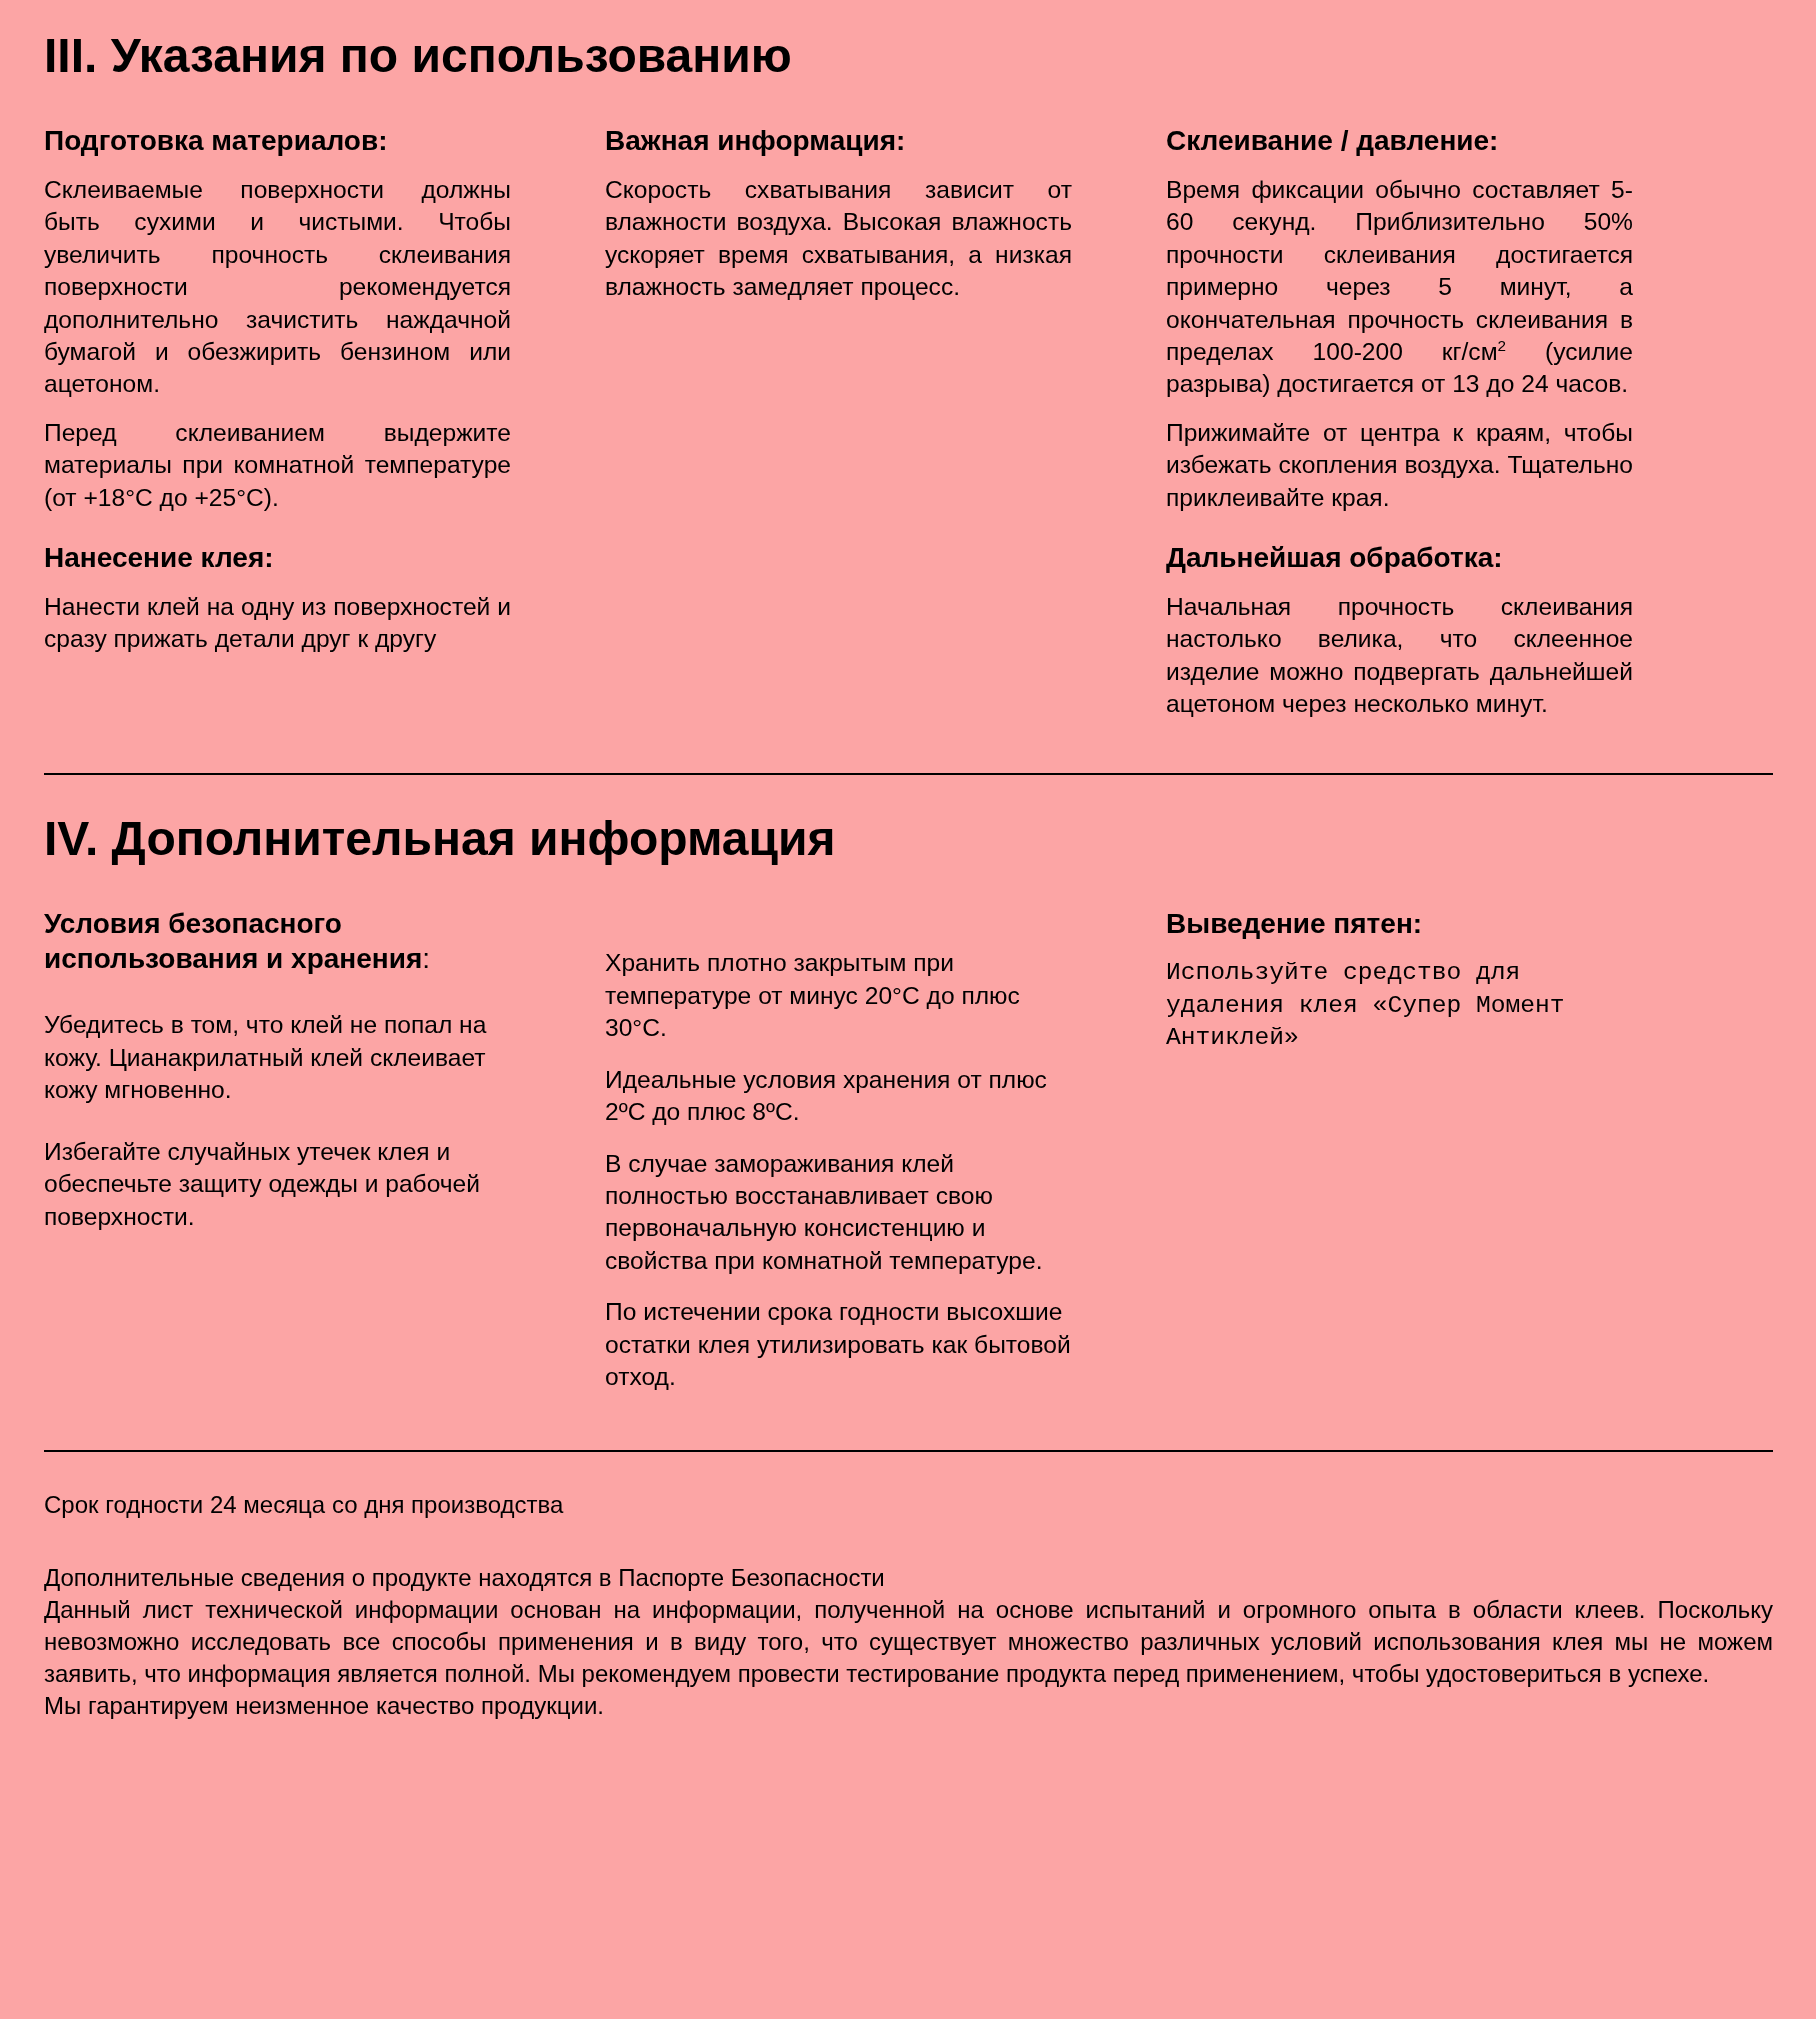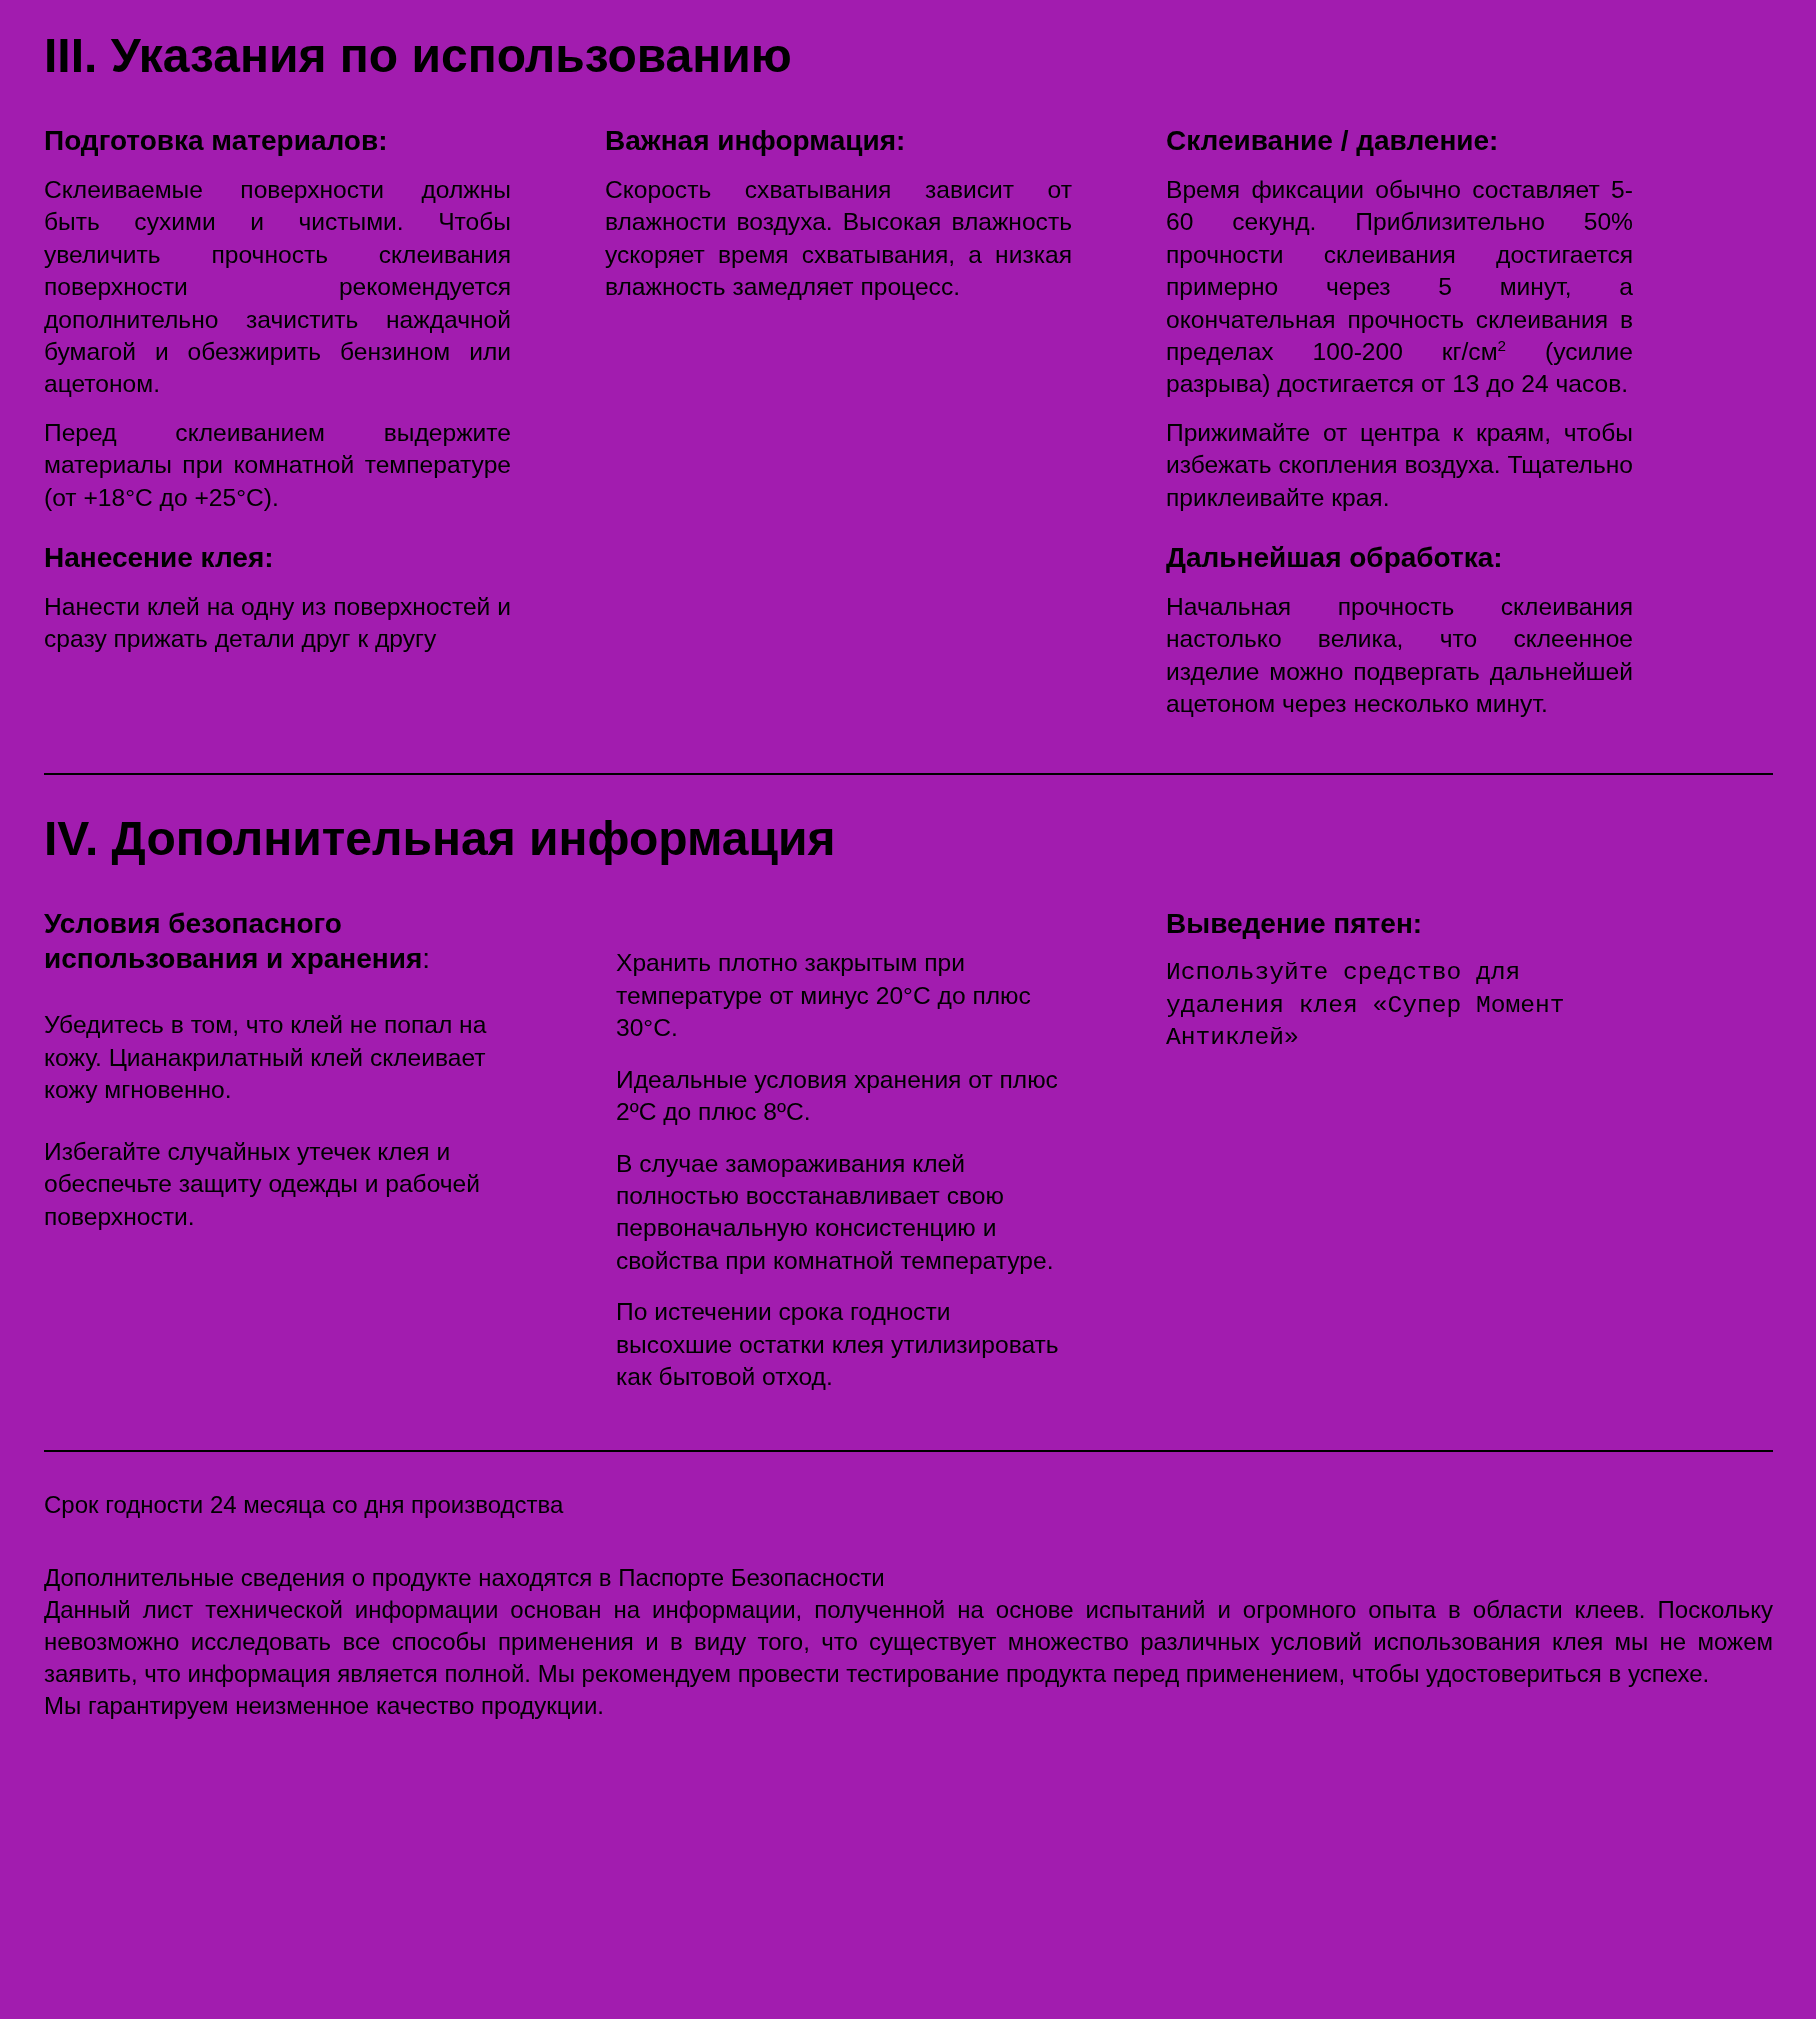--- a/index.html
+++ b/index.html
@@ -14,7 +14,7 @@
     height: 2019px;
     padding: 29px 44px 0 44px;
     overflow: hidden;
-    background: #a21caf;
+    background: #fca5a5;
   }
   .section-title {
     font-size: 48px;

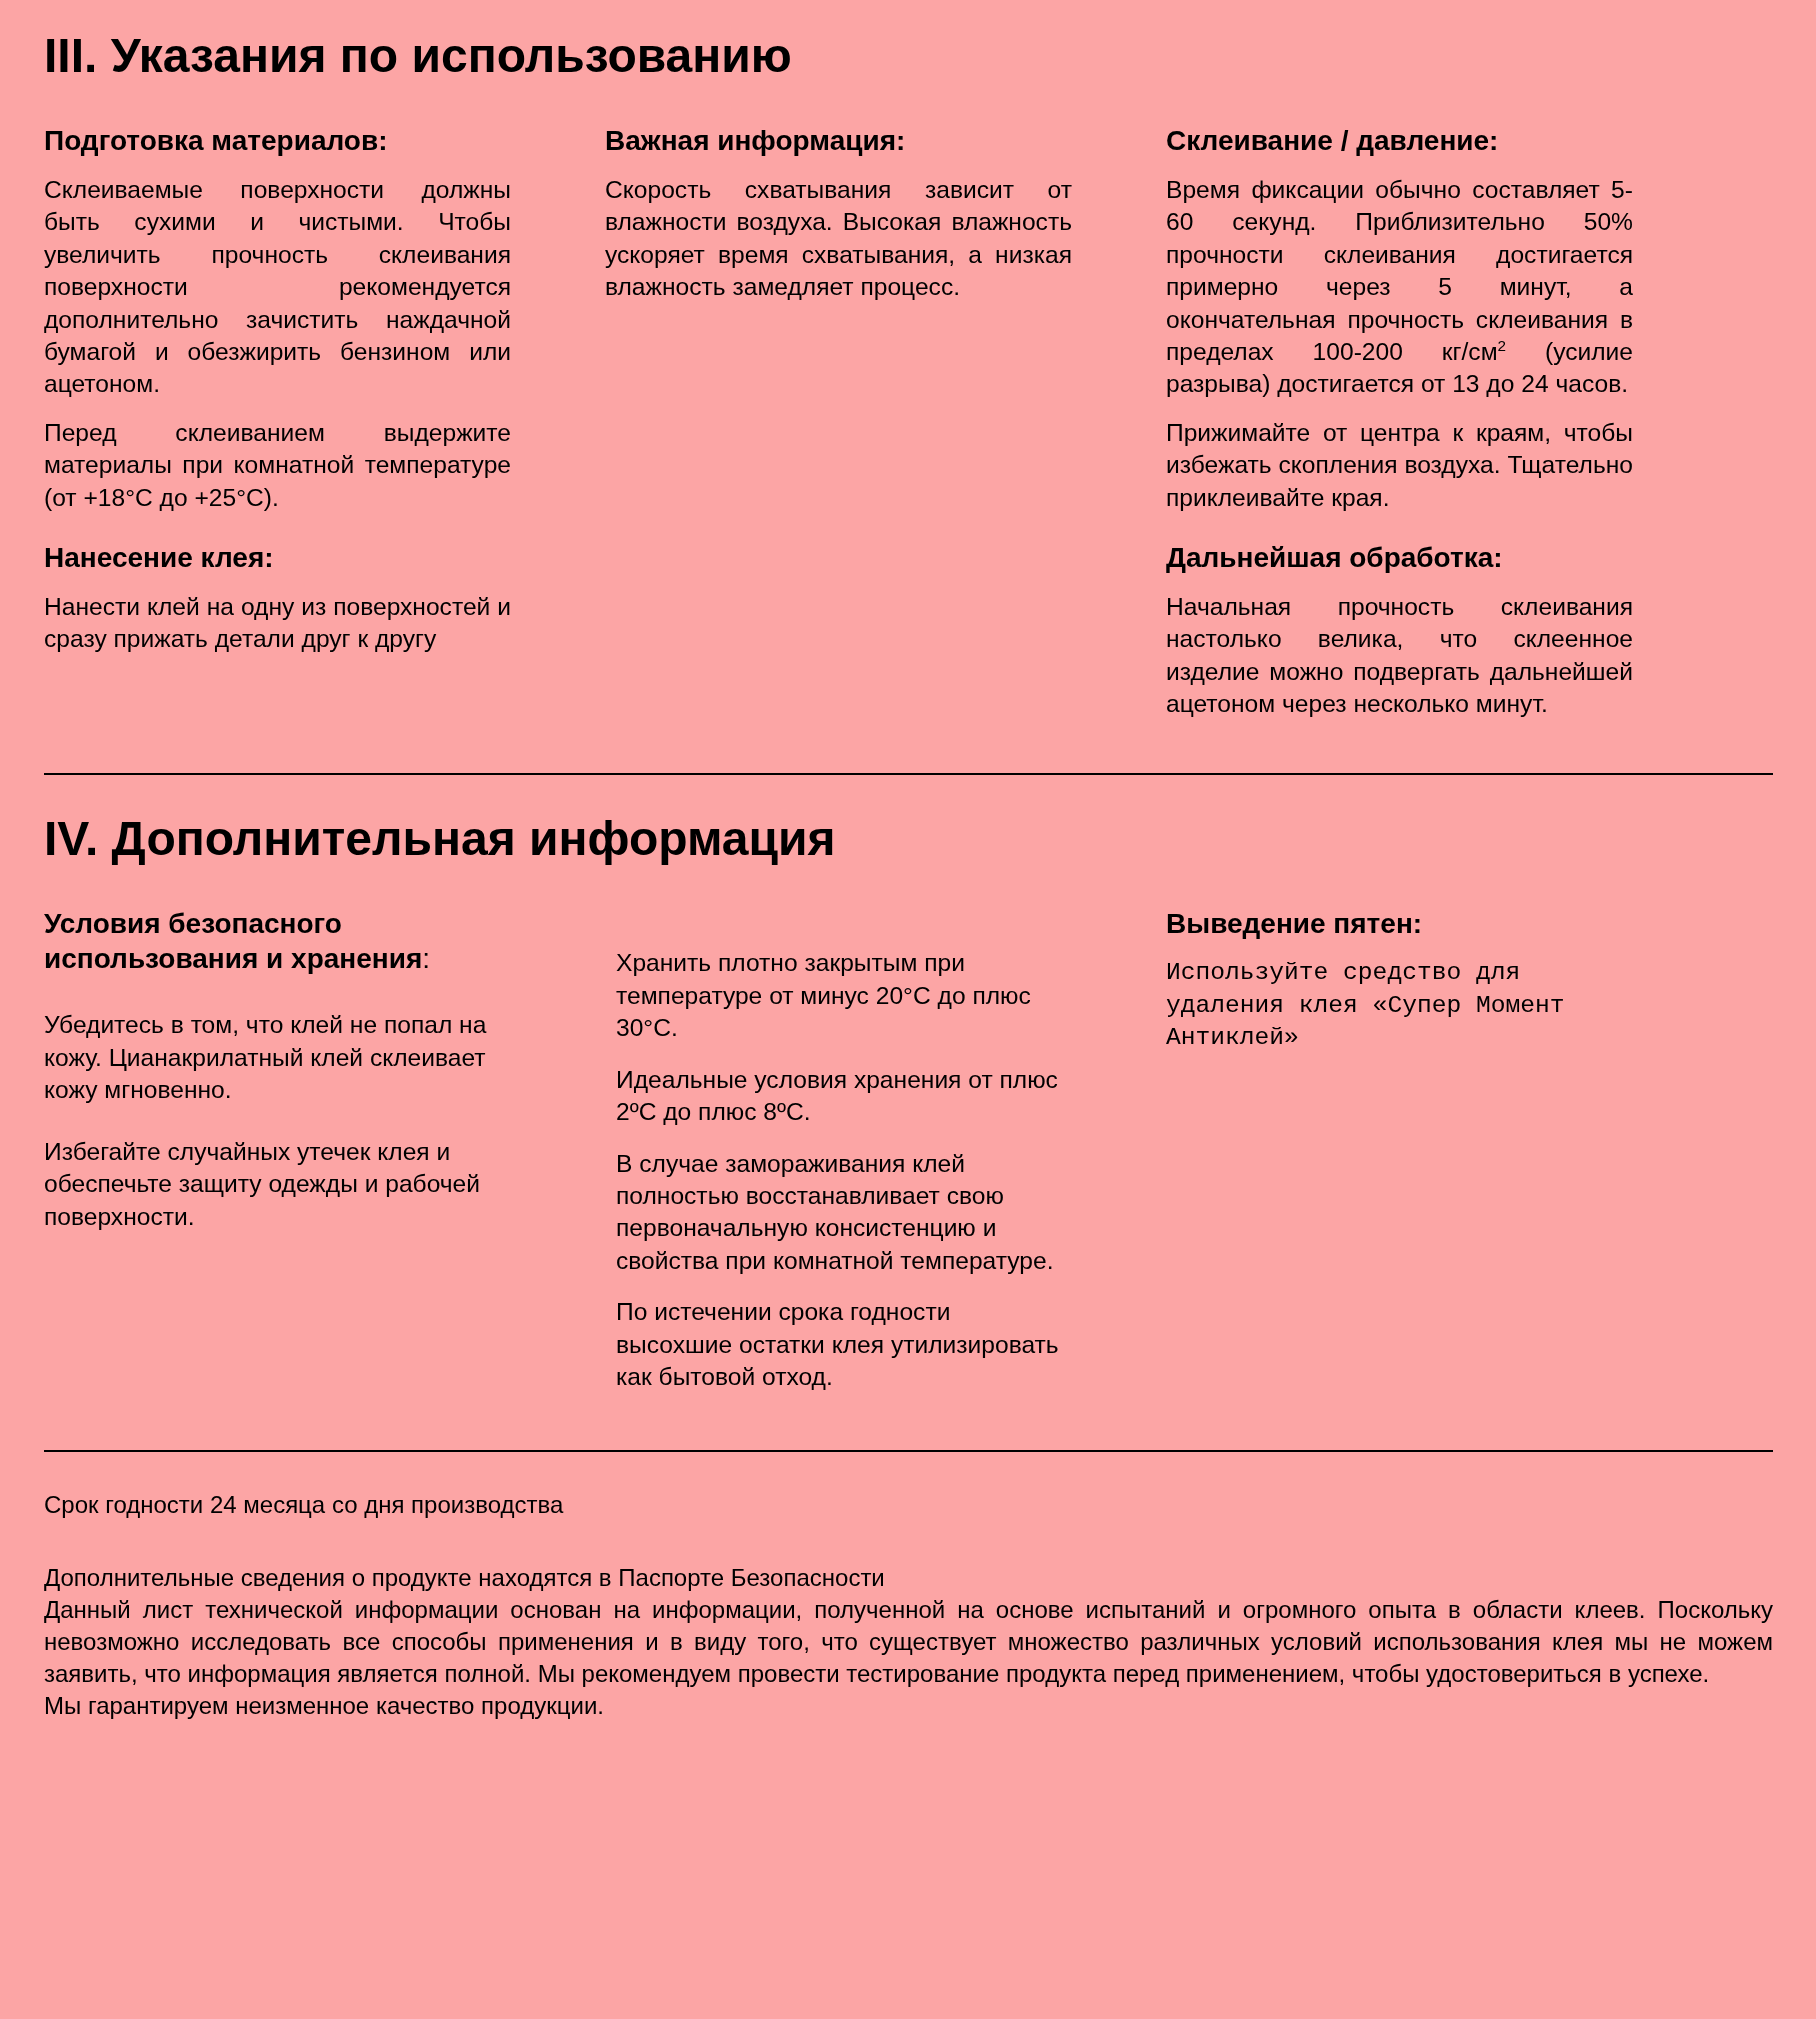--- a/index.html
+++ b/index.html
@@ -53,7 +53,7 @@
   
   .s4-col1 p { margin-bottom: 29px; }
   .s4-col1 .col-heading { margin-bottom: 33px; }
-  .s4-col2 { padding-top: 41px; margin-left: 11px; }
+  .s4-col2 { padding-top: 41px; }
   .s4-col2 p { margin-bottom: 19px; }
   .s4-col3 p { margin-bottom: 0; font-family: Liberation Mono, monospace; }
   

